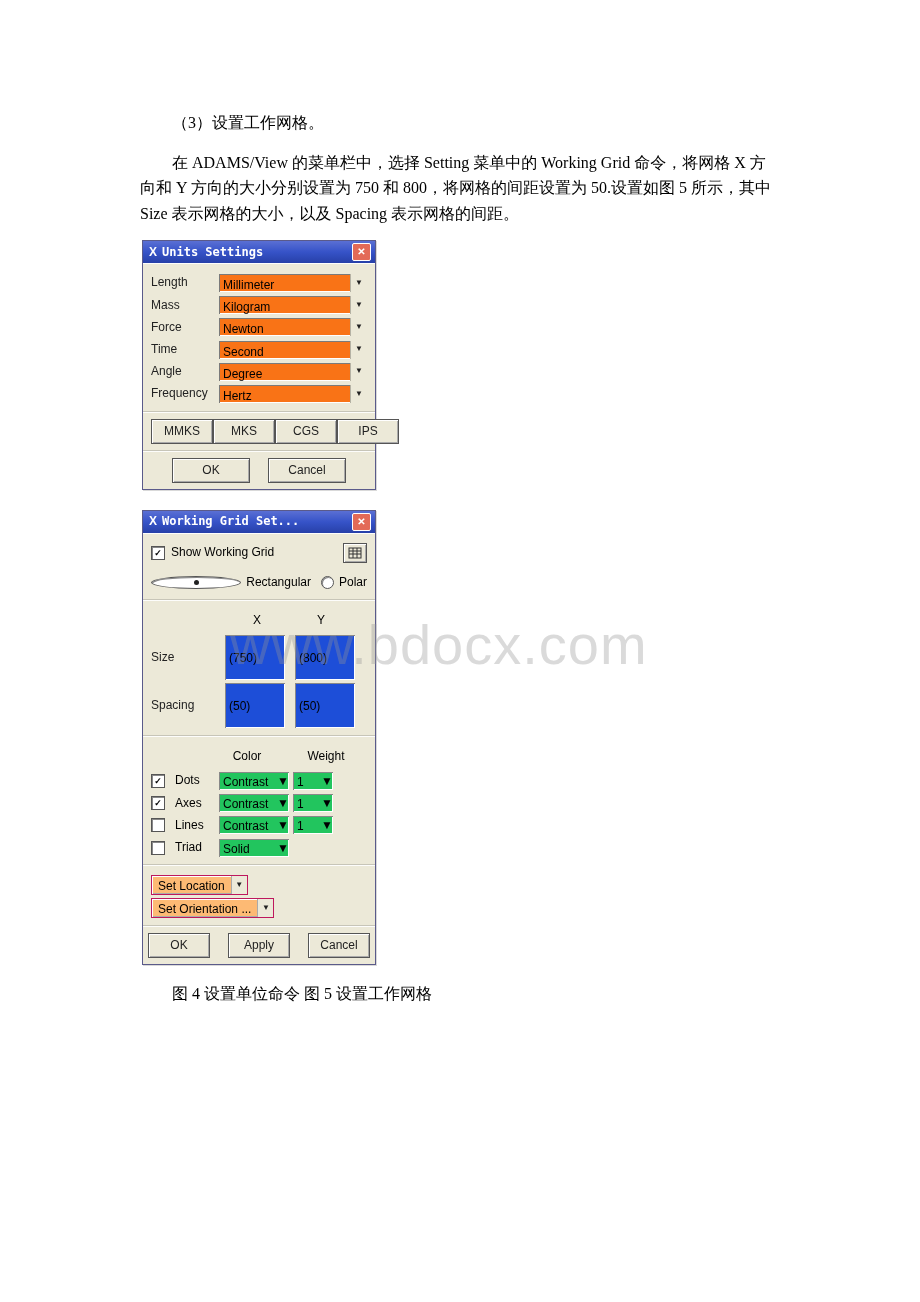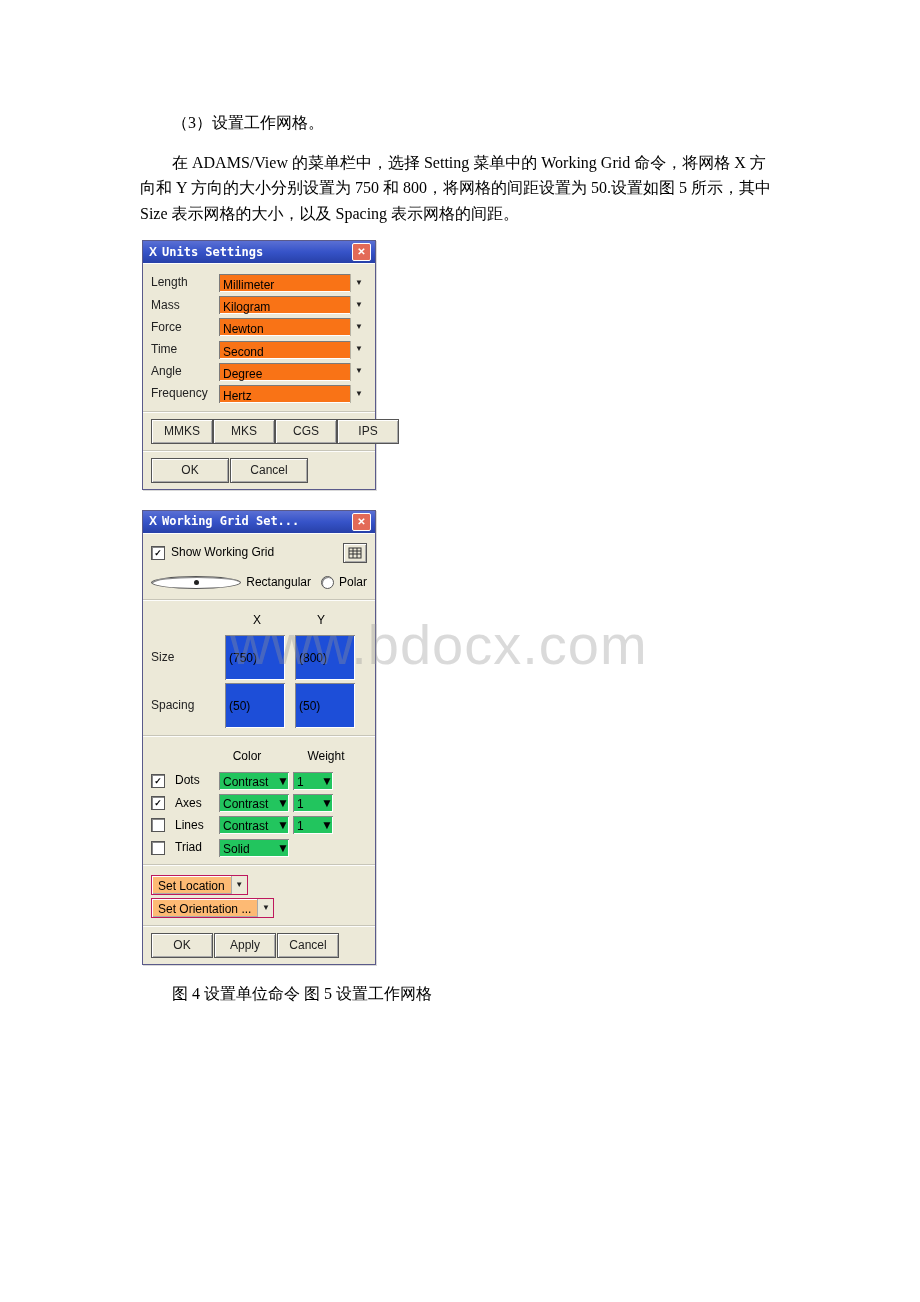--- a/index.html
+++ b/index.html
@@ -96,7 +96,7 @@
     display:flex; justify-content:flex-start;
     padding: 6px 8px;
   }
-  .btnrow.center { justify-content: flex-start; gap: 1px; }
+  .btnrow.center { justify-content: center; gap: 18px; }
   .btn {
     background:#ece9d8;
     border: 1px solid #555;

